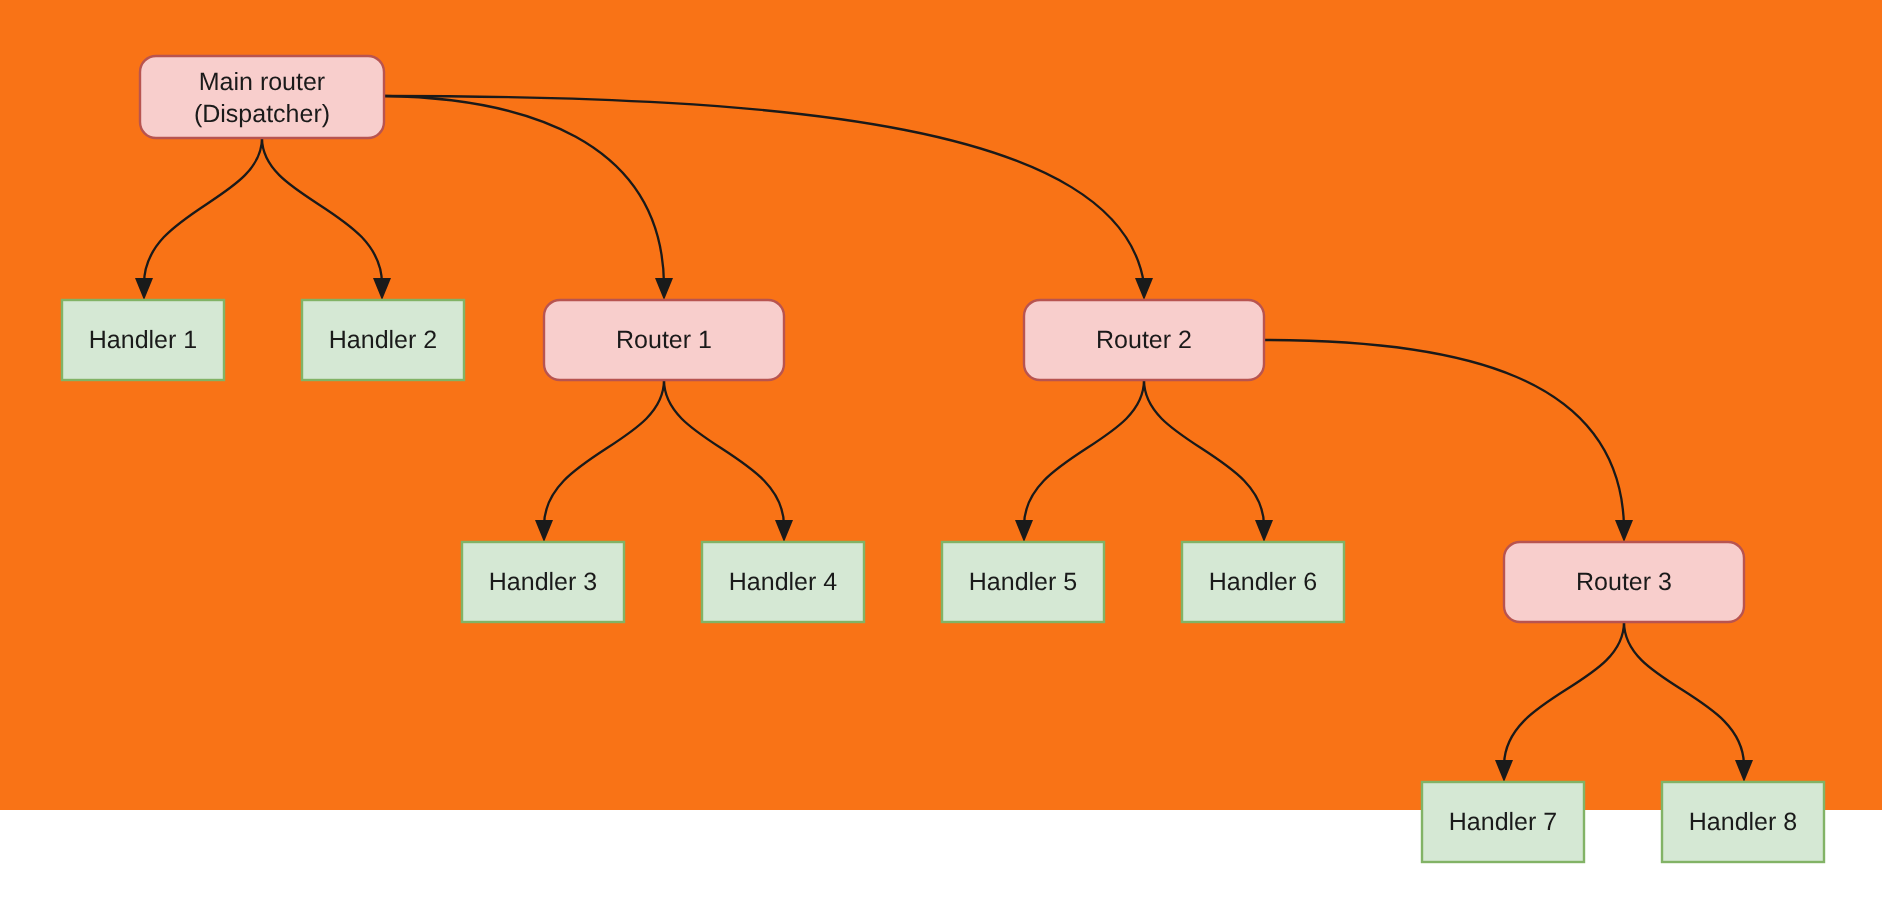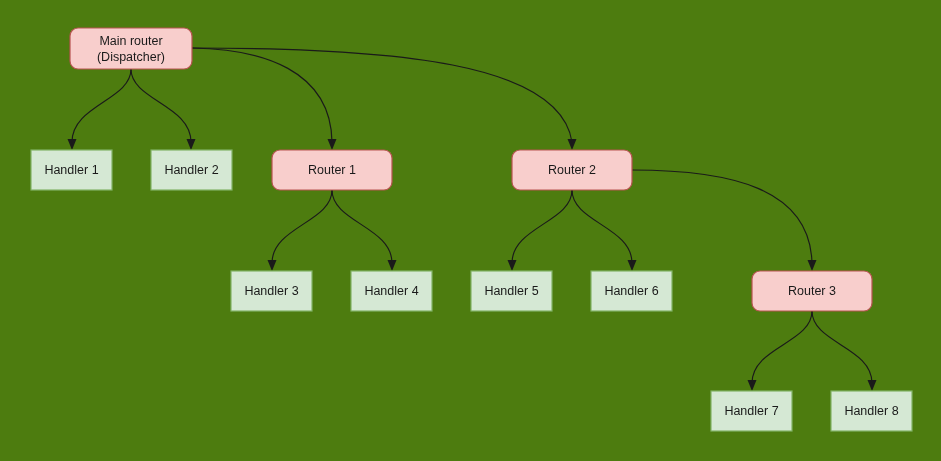--- a/index.html
+++ b/index.html
@@ -16,8 +16,8 @@
   #diagram-canvas {
     position: relative;
     width: 941px;
-    height: 461px;
-    background: #4d7c0f;
+    height: 405px;
+    background: #f97316;
   }
   svg.diagram-svg {
     position: absolute;

